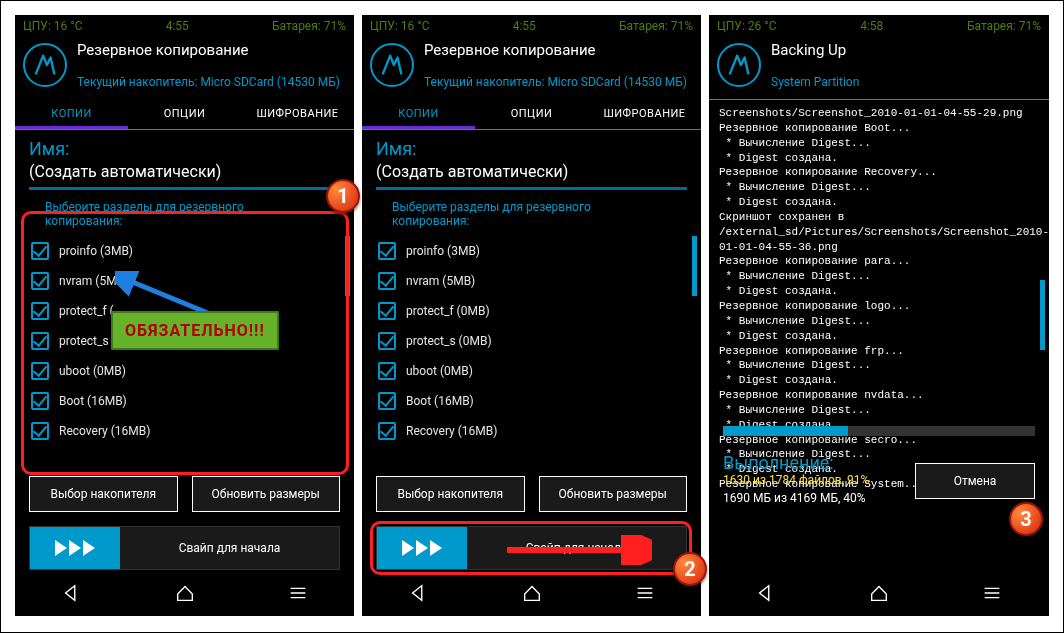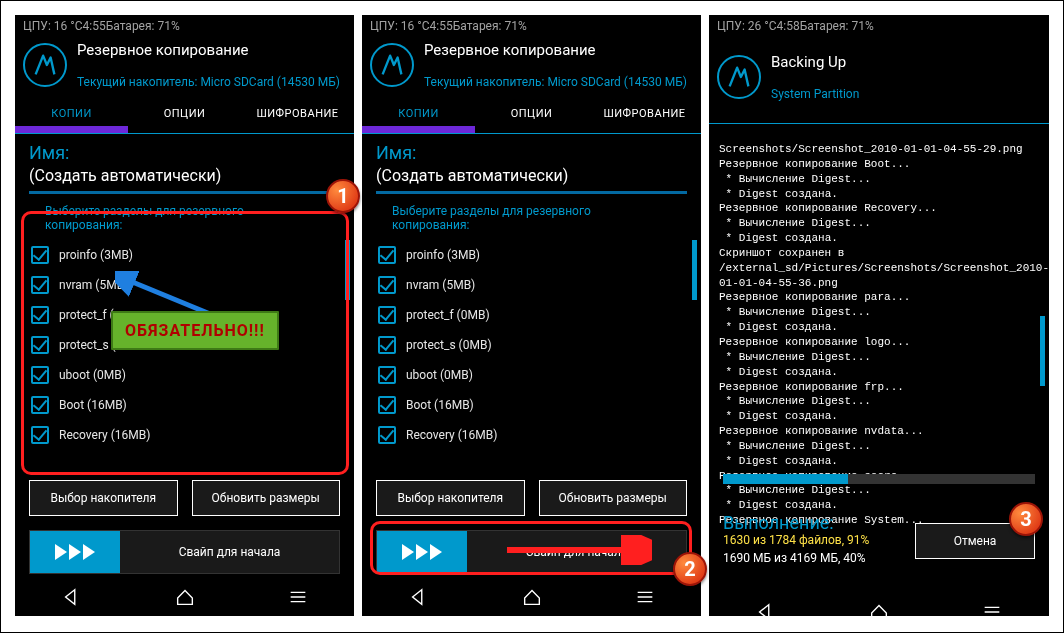--- a/index.html
+++ b/index.html
@@ -6,7 +6,7 @@
   body { background:#fff; font-family:Roboto,Arial,sans-serif; width:1064px; height:633px; position:relative; border:1px solid #000; }
   .row { display:flex; gap:0; padding:14px; }
   .phone { width:340px; height:601px; background:#000; color:#e6e6e6; position:relative; font-size:12px; display:flex; flex-direction:column; }
-  .statusbar { display:flex; padding:4px 8px 2px; font-size:12px; color:#a3a3a3;}
+  .statusbar { display:flex; justify-content:space-between; padding:4px 8px 2px; font-size:12px; color:#4d7c0f;}
   .header { display:flex; align-items:center; padding:6px 8px 10px; position:relative; }
   .logo { width:44px; height:44px; border-radius:50%; border:2px solid #0099cc; position:relative; display:flex; align-items:center; justify-content:center; flex-shrink:0;}
   .logo svg { width:30px; height:30px; }

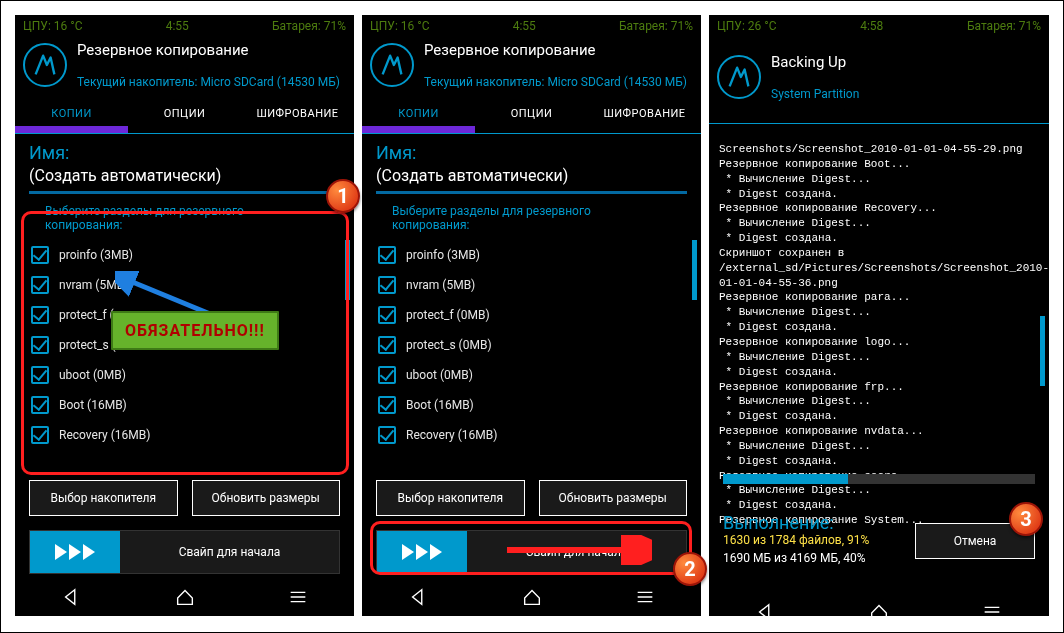--- a/index.html
+++ b/index.html
@@ -252,7 +252,7 @@
   <div class="marker" style="right:-6px; bottom:30px;">2</div>
 </div>
 
-<div class="phone" style="margin-left:8px;gap:12px;">
+<div class="phone" style="margin-left:8px;">
   <div class="statusbar">
     <span>ЦПУ: 26 °C</span>
     <span>4:58</span>

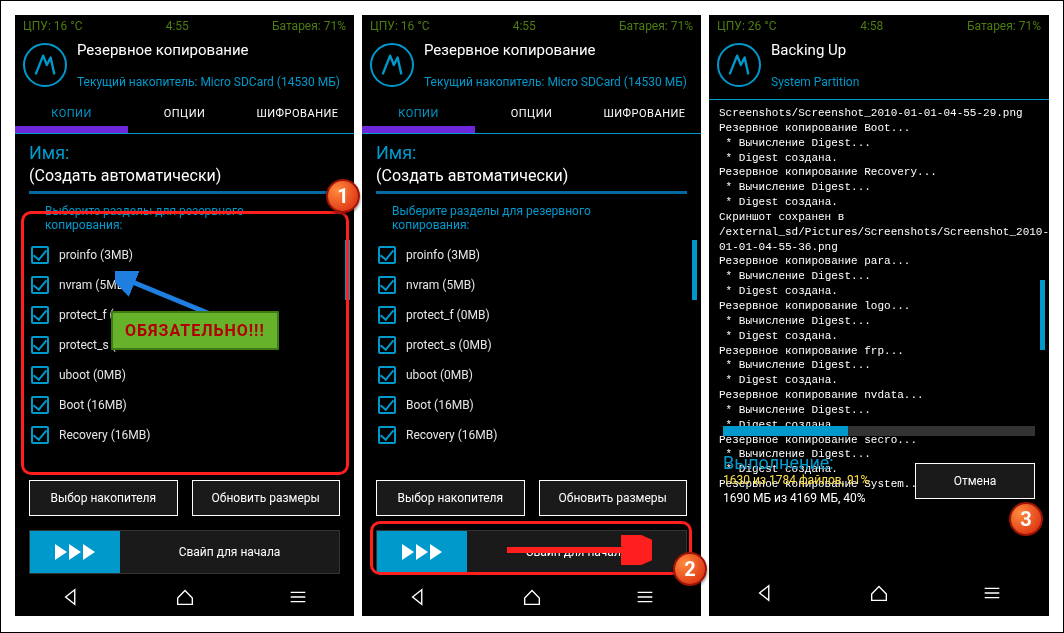--- a/index.html
+++ b/index.html
@@ -15,7 +15,7 @@
   .headtxt .sub { color:#0099cc; font-size:12px; margin-top:16px; }
   .tabs { display:flex; border-bottom:1px solid #0099cc; }
   .tab { flex:1; text-align:center; padding:8px 0 6px; font-size:11px; letter-spacing:0.5px; color:#fff; }
-  .tab.active { color:#0099cc; border-bottom:7px solid #6d28d9; }
+  .tab.active { color:#0099cc; border-bottom:3px solid #6d28d9; }
   .content { padding:8px 14px 0; flex:1; position:relative; }
   .lbl { color:#0099cc; font-size:18px; }
   .namefield { color:#fff; font-size:16px; padding:3px 0 6px; border-bottom:3px solid #0369a1; margin-bottom:10px;}

